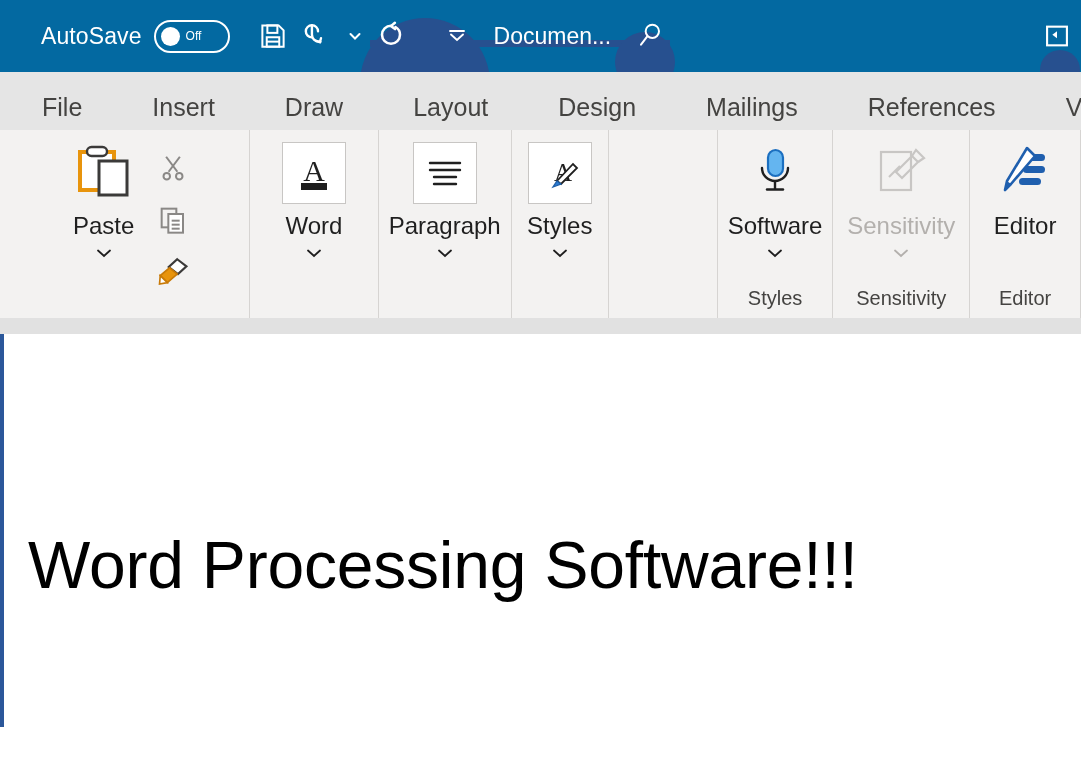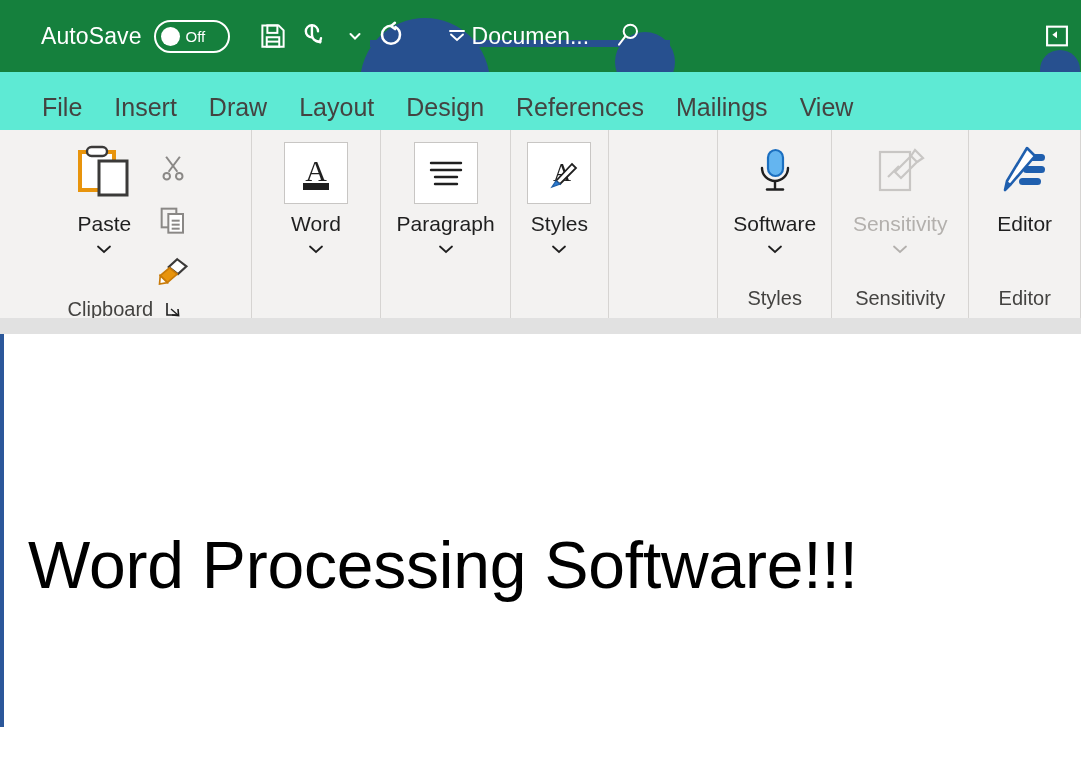--- a/index.html
+++ b/index.html
@@ -15,7 +15,7 @@
   
   .titlebar {
     position: absolute; left: 0; top: 0; width: 1081px; height: 72px;
-    background: #15803d; overflow: hidden;
+    background: #0369a1; overflow: hidden;
   }
   .tb-deco { position: absolute; border-radius: 50%; background: #27508F; }
   .tb-deco.d1 { width: 130px; height: 130px; left: 360px; top: 18px; }

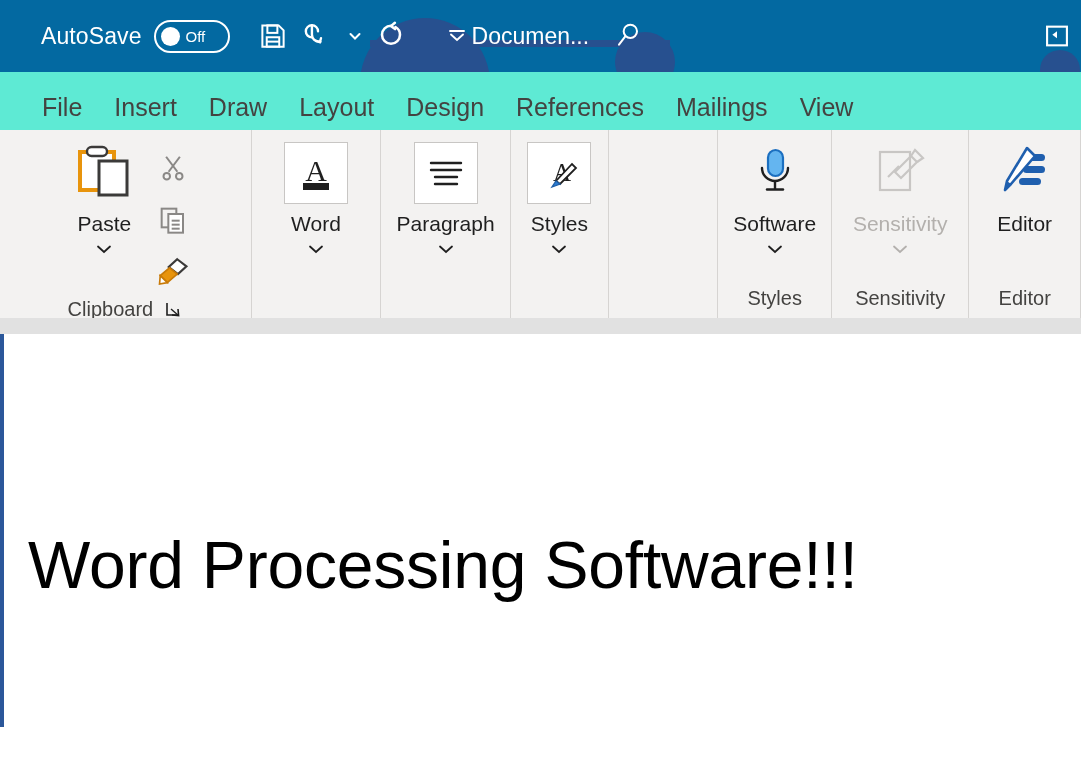--- a/index.html
+++ b/index.html
@@ -37,7 +37,7 @@
     padding-left: 5px; cursor: pointer;
   }
   .toggle .knob { width: 19px; height: 19px; border-radius: 50%; background: #fff; flex: none;}
-  .toggle .tlabel { color: #fff; font-size: 15px; }
+  .toggle .tlabel { color: #fff; font-size: 12px; }
 
   .qat { display: flex; align-items: center; gap: 0; margin-left: 20px; z-index:3; }
   .qbtn {

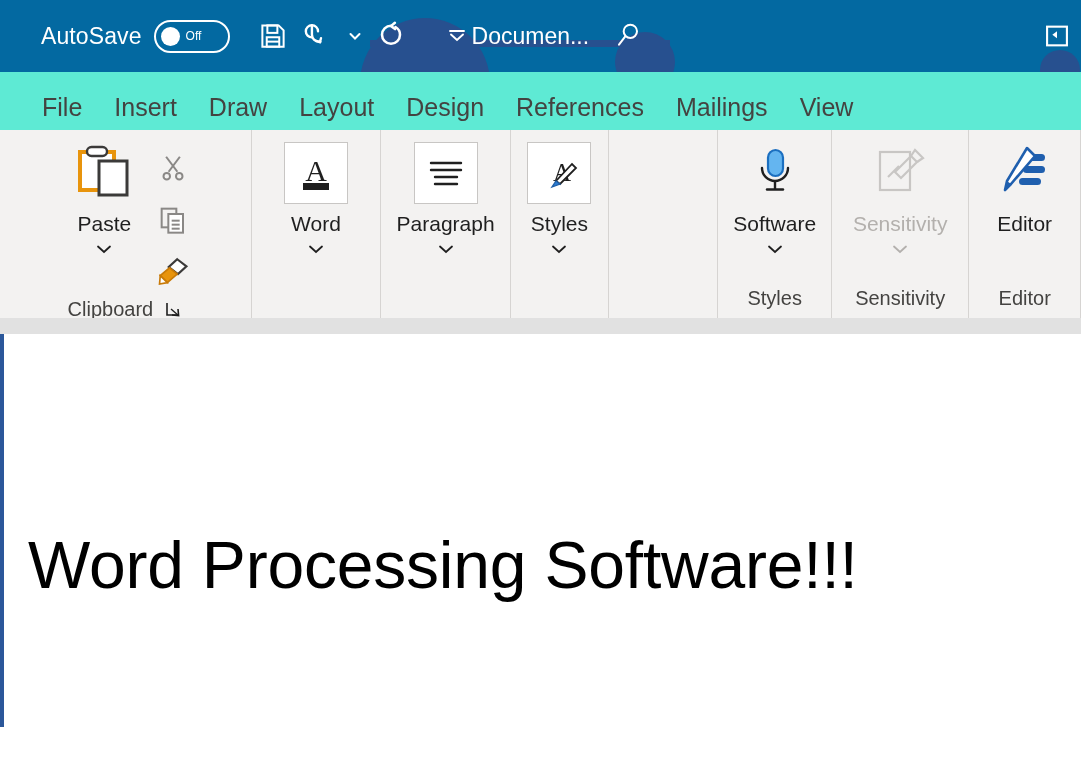--- a/index.html
+++ b/index.html
@@ -47,7 +47,7 @@
   .qchev { width: 26px; height: 46px; display:flex; align-items:center; justify-content:center; cursor:pointer; }
 
   .doc-title {
-    color: #fff; font-size: 23px; margin-left: 2px; white-space: nowrap; z-index: 3;
+    color: #fff; font-size: 23px; margin-left: 24px; white-space: nowrap; z-index: 3;
   }
   .tb-search {
     width: 48px; height: 48px; display:flex; align-items:center; justify-content:center;

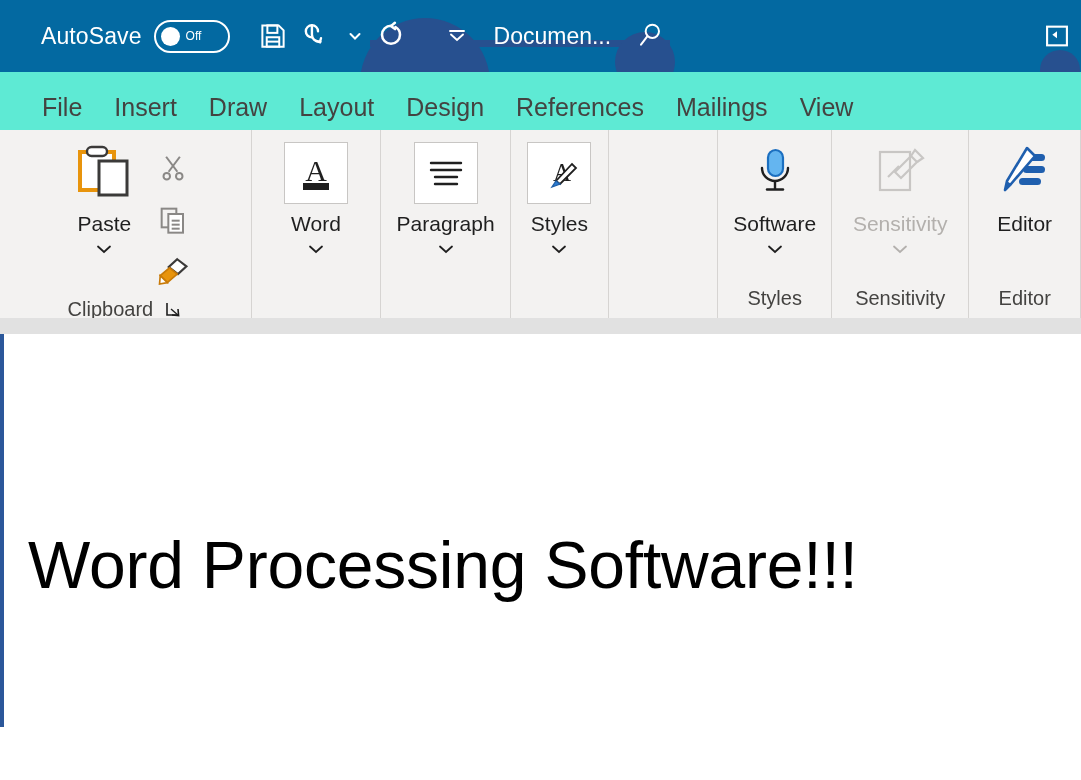--- a/index.html
+++ b/index.html
@@ -73,7 +73,7 @@
   
   .tabstrip {
     position: absolute; left: 0; top: 72px; width: 1081px; height: 58px;
-    background: #5eead4; display: flex; align-items: flex-end; overflow: hidden;
+    background: #e5e5e5; display: flex; align-items: flex-end; overflow: hidden; gap: 38px;
   }
   .tab {
     position: relative; padding: 0 16px 10px 16px; font-size: 25px; color: #444341;

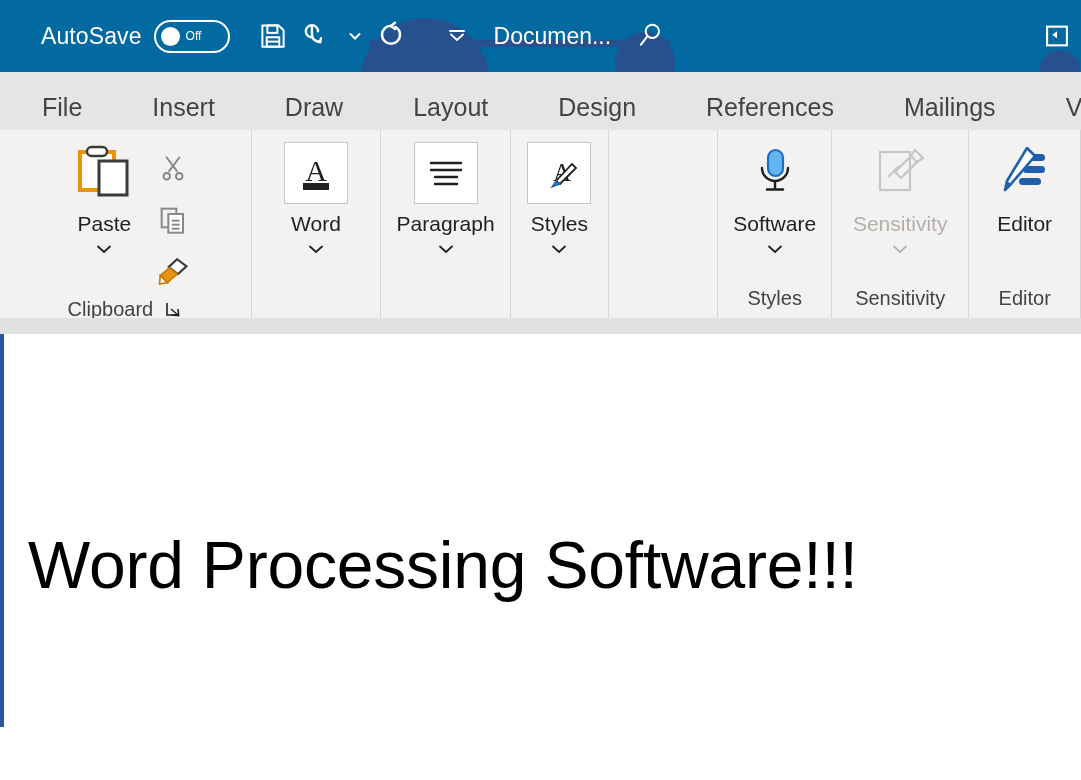--- a/index.html
+++ b/index.html
@@ -219,8 +219,8 @@
     <div class="tab">Draw</div>
     <div class="tab">Layout</div>
     <div class="tab">Design</div>
+    <div class="tab">Mailings</div>
     <div class="tab">References</div>
-    <div class="tab">Mailings</div>
     <div class="tab">View</div>
   </div>
 

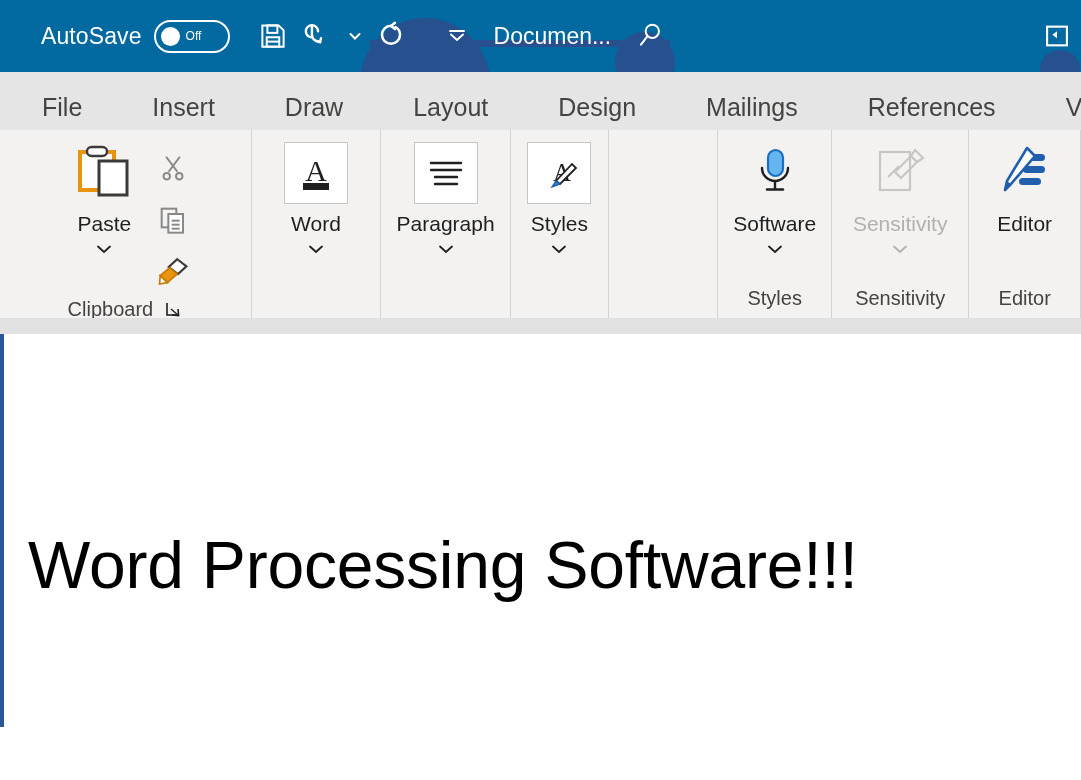--- a/index.html
+++ b/index.html
@@ -111,7 +111,7 @@
     width: 64px; height: 62px; display: flex; align-items: center; justify-content: center;
   }
   .bigbtn .iconbox.framed { border: 1px solid #C8C6C4; background: #FFFFFF; }
-  .bigbtn .blabel { font-size: 21px; color: #1F1F1F; margin-top: 8px; white-space: nowrap; }
+  .bigbtn .blabel { font-size: 24px; color: #1F1F1F; margin-top: 8px; white-space: nowrap; }
   .bigbtn .chev { margin-top: 6px; }
   .bigbtn.disabled .blabel { color: #B3B0AD; }
 

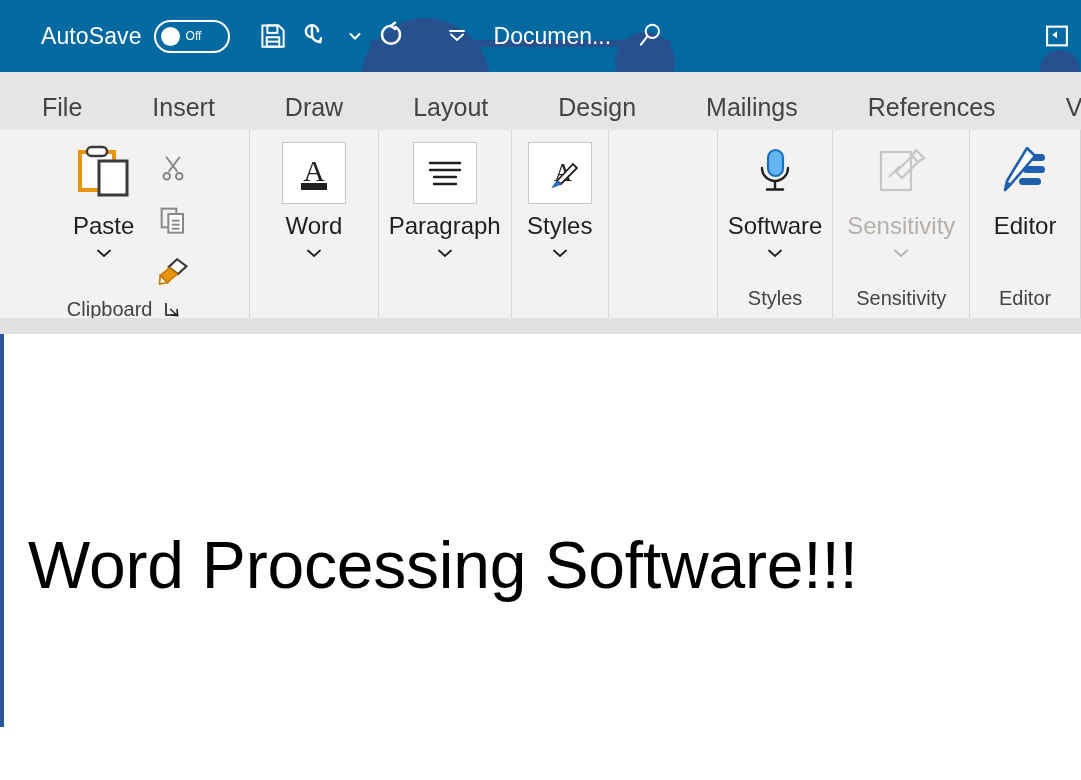--- a/index.html
+++ b/index.html
@@ -271,16 +271,6 @@
           </div>
         </div>
       </div>
-      <div class="group-footer">
-        <span>Clipboard</span>
-        <span class="dlg">
-          <svg width="20" height="20" viewBox="0 0 20 20" fill="none" stroke="#1F1F1F" stroke-width="1.6">
-            <path d="M4 3 L4 15 L16 15"></path>
-            <path d="M15 9 L15.6 15.6 L9 15"></path>
-            <path d="M8 9 L15.5 15.5" stroke-width="1.4"></path>
-          </svg>
-        </span>
-      </div>
     </div>
 
     <div class="group" style="width:139px">

